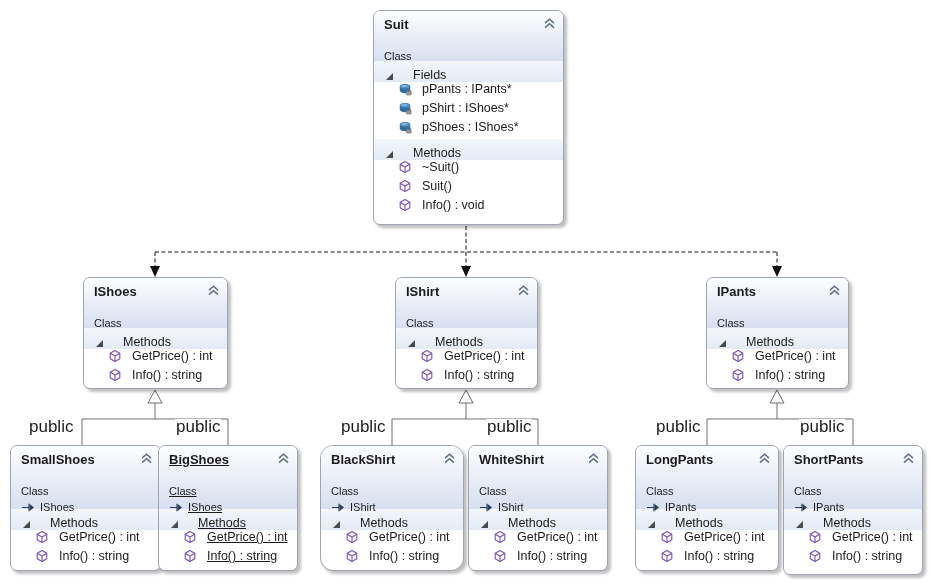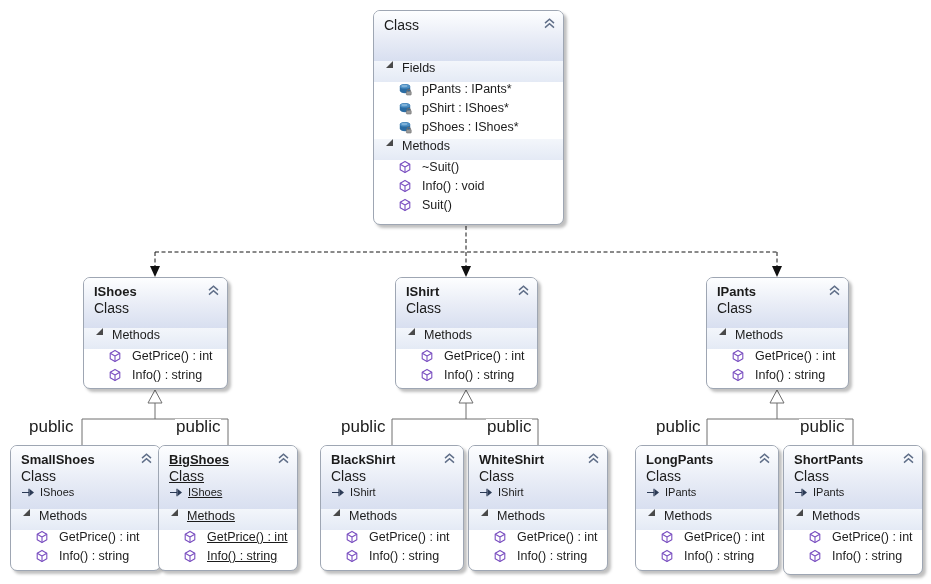--- a/index.html
+++ b/index.html
@@ -96,6 +96,7 @@
 
 <div class="class-box" style="left: 373px; top: 10px; width: 191px; height: 215px;">
     <div class="class-box-header">
+      <div class="box-title">Suit</div>
       <div class="box-kind">Class</div>
 
       <svg class="collapse-btn" width="13" height="11" viewBox="0 0 13 11">

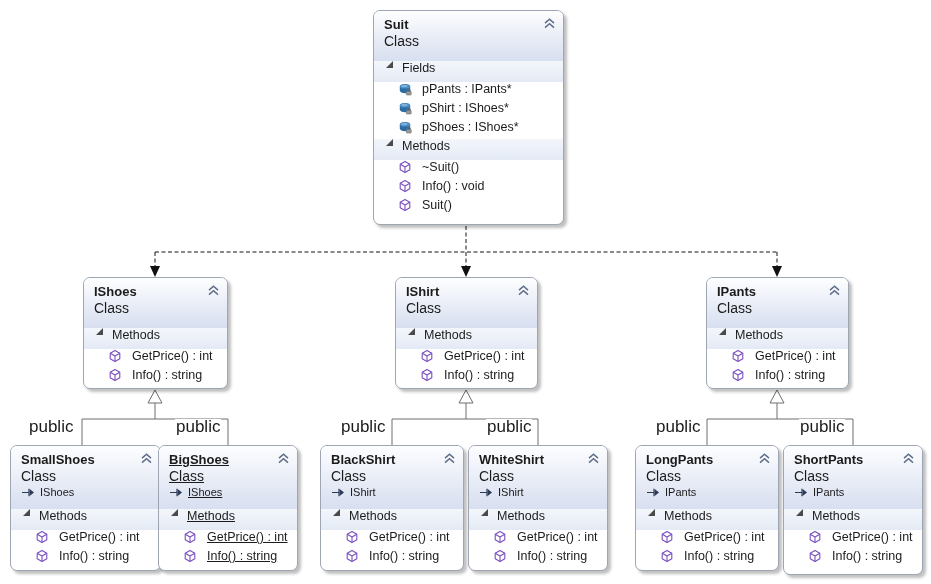--- a/index.html
+++ b/index.html
@@ -25,7 +25,7 @@
   }
   .class-box.has-base .class-box-header{height:63px;}
   .box-title{font-size:13px;font-weight:700;line-height:16px;white-space:nowrap;}
-  .box-kind{font-size:14px;line-height:14px;margin-top:1px;}
+  .box-kind{font-size:11px;line-height:14px;margin-top:16px;}
   .box-base{display:flex;align-items:center;gap:5px;font-size:11px;line-height:14px;margin-top:2px;}
   .collapse-btn{position:absolute;top:7px;right:7px;width:13px;height:11px;cursor:pointer;}
 

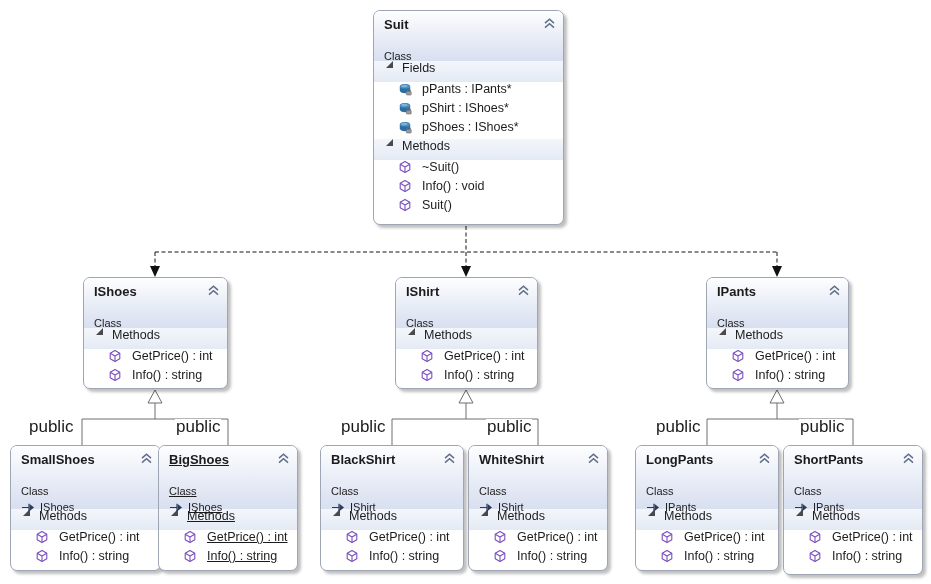--- a/index.html
+++ b/index.html
@@ -30,7 +30,7 @@
   .collapse-btn{position:absolute;top:7px;right:7px;width:13px;height:11px;cursor:pointer;}
 
   .section-header{
-    display:flex;align-items:flex-start;gap:9px;
+    display:flex;align-items:flex-end;gap:20px;
     box-sizing:border-box;height:21px;
     padding:0 6px 0 12px;
     background:linear-gradient(#f3f6fb,#e4eaf5);

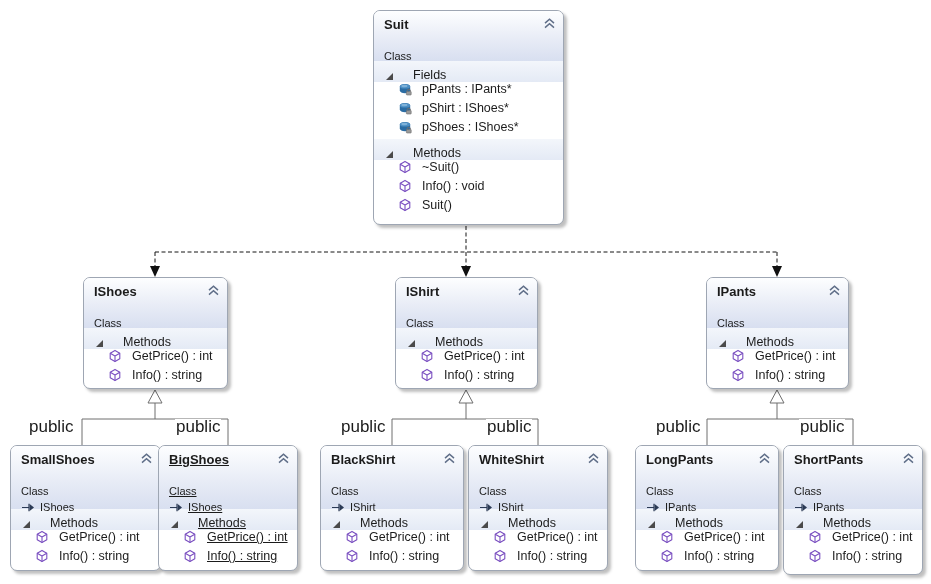--- a/index.html
+++ b/index.html
@@ -165,16 +165,16 @@
     <path d="M2.2 4.2 L7 7 L11.8 4.2 M7 7 V12.6" fill="none" stroke="#7a4fc0" stroke-width="1.1" stroke-linejoin="round"></path>
   </svg>
           </span>
+    <span>Suit()</span>
+  </div>
+        <div class="member-row">
+    <span class="icon-slot">
+            <svg width="14" height="14" viewBox="0 0 14 14">
+    <polygon points="7,1.4 11.8,4.2 11.8,9.8 7,12.6 2.2,9.8 2.2,4.2" fill="#fff" stroke="#7a4fc0" stroke-width="1.1" stroke-linejoin="round"></polygon>
+    <path d="M2.2 4.2 L7 7 L11.8 4.2 M7 7 V12.6" fill="none" stroke="#7a4fc0" stroke-width="1.1" stroke-linejoin="round"></path>
+  </svg>
+          </span>
     <span>Info() : void</span>
-  </div>
-        <div class="member-row">
-    <span class="icon-slot">
-            <svg width="14" height="14" viewBox="0 0 14 14">
-    <polygon points="7,1.4 11.8,4.2 11.8,9.8 7,12.6 2.2,9.8 2.2,4.2" fill="#fff" stroke="#7a4fc0" stroke-width="1.1" stroke-linejoin="round"></polygon>
-    <path d="M2.2 4.2 L7 7 L11.8 4.2 M7 7 V12.6" fill="none" stroke="#7a4fc0" stroke-width="1.1" stroke-linejoin="round"></path>
-  </svg>
-          </span>
-    <span>Suit()</span>
   </div>
       </div>
   </div>

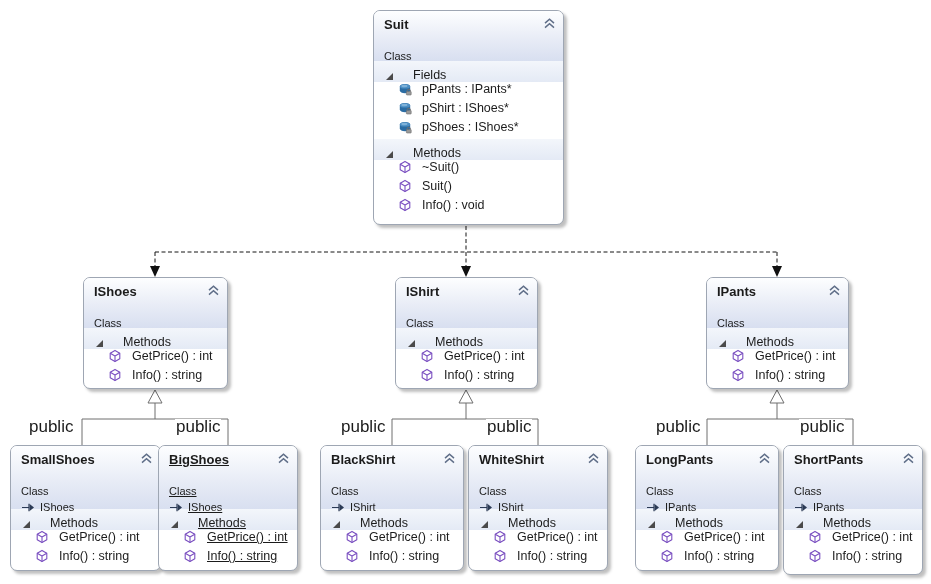--- a/index.html
+++ b/index.html
@@ -367,7 +367,7 @@
   </div>
       </div>
   </div>
-    <div class="class-box has-base" style="left: 320px; top: 445px; width: 144px; height: 126px;">
+    <div class="class-box has-base" style="left: 320px; top: 445px; width: 144px; height: 126px; border-radius: 13px;">
     <div class="class-box-header">
       <div class="box-title">BlackShirt</div>
       <div class="box-kind">Class</div>

